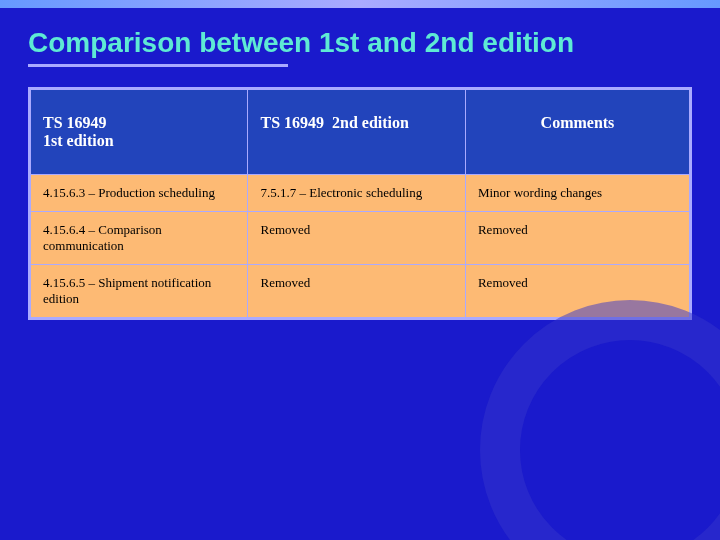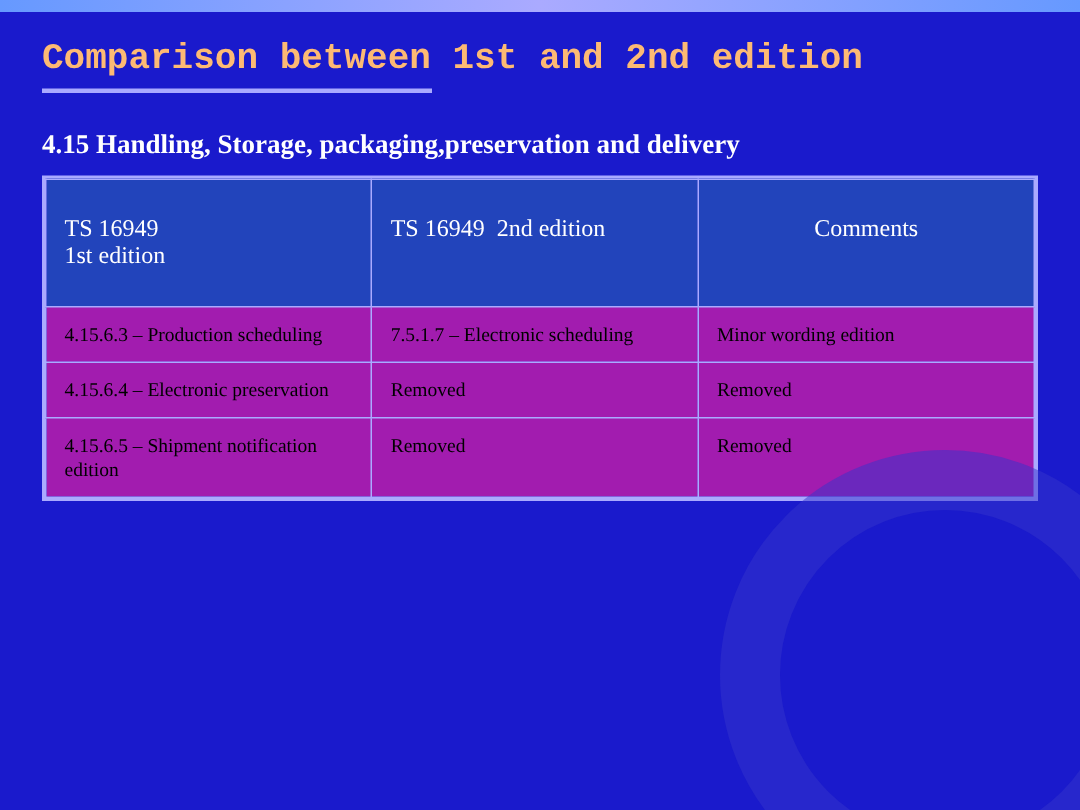--- a/index.html
+++ b/index.html
@@ -50,10 +50,10 @@
     }
 
     .slide-title {
-      font-size: 24px;
+      font-size: 28px;
       font-weight: bold;
-      color: #fdba74;
-      font-family: Liberation Mono, monospace;
+      color: #5eead4;
+      font-family: Liberation Sans, sans-serif;
       line-height: 1.2;
     }
 

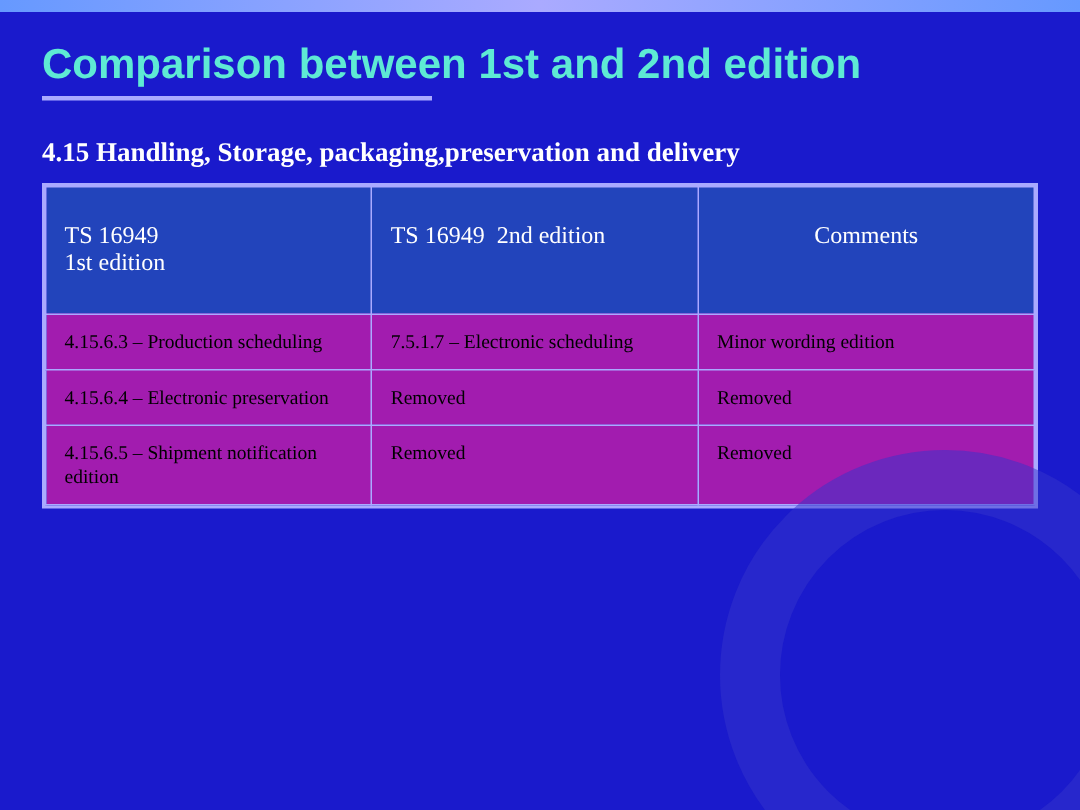--- a/index.html
+++ b/index.html
@@ -118,7 +118,6 @@
     <div class="title-underline"></div>
   </div>
 
-  <div class="subtitle">4.15 Handling, Storage, packaging,preservation and delivery</div>
 
   <div class="table-wrapper">
     <table>

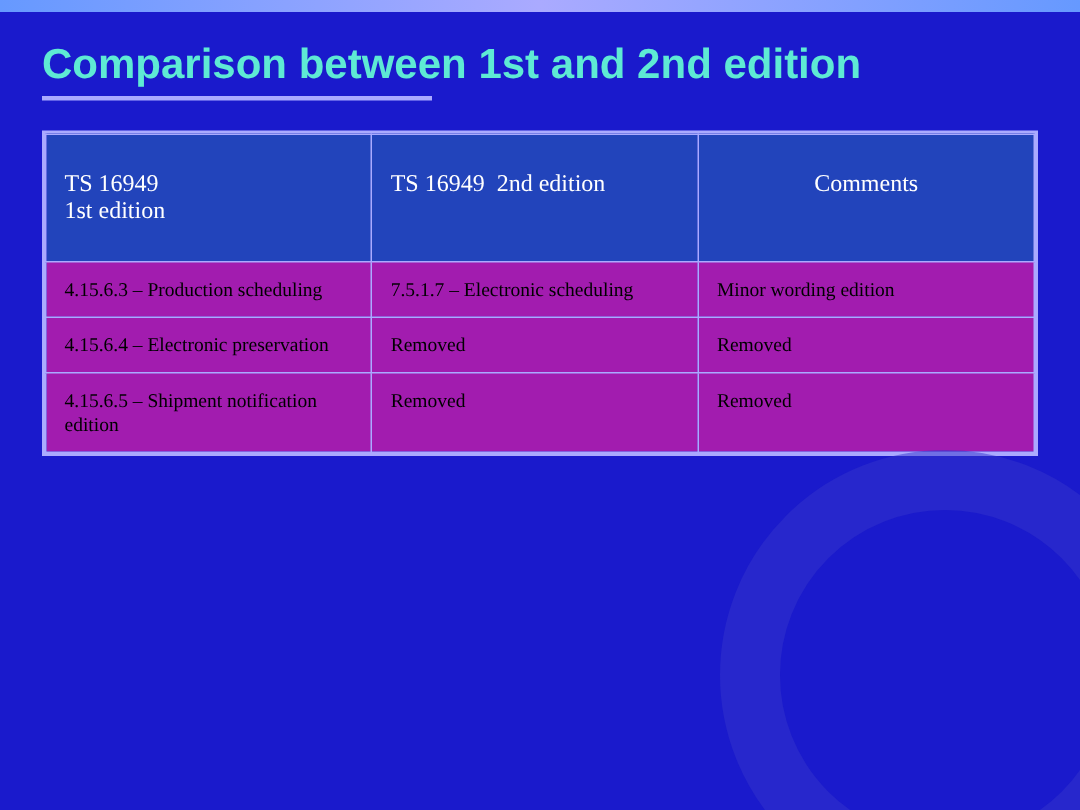--- a/index.html
+++ b/index.html
@@ -88,7 +88,7 @@
       background: #2244bb;
       color: #ffffff;
       font-size: 16px;
-      font-weight: normal;
+      font-weight: bold;
       padding: 24px 12px;
       border: 1px solid #aaaaff;
       vertical-align: top;

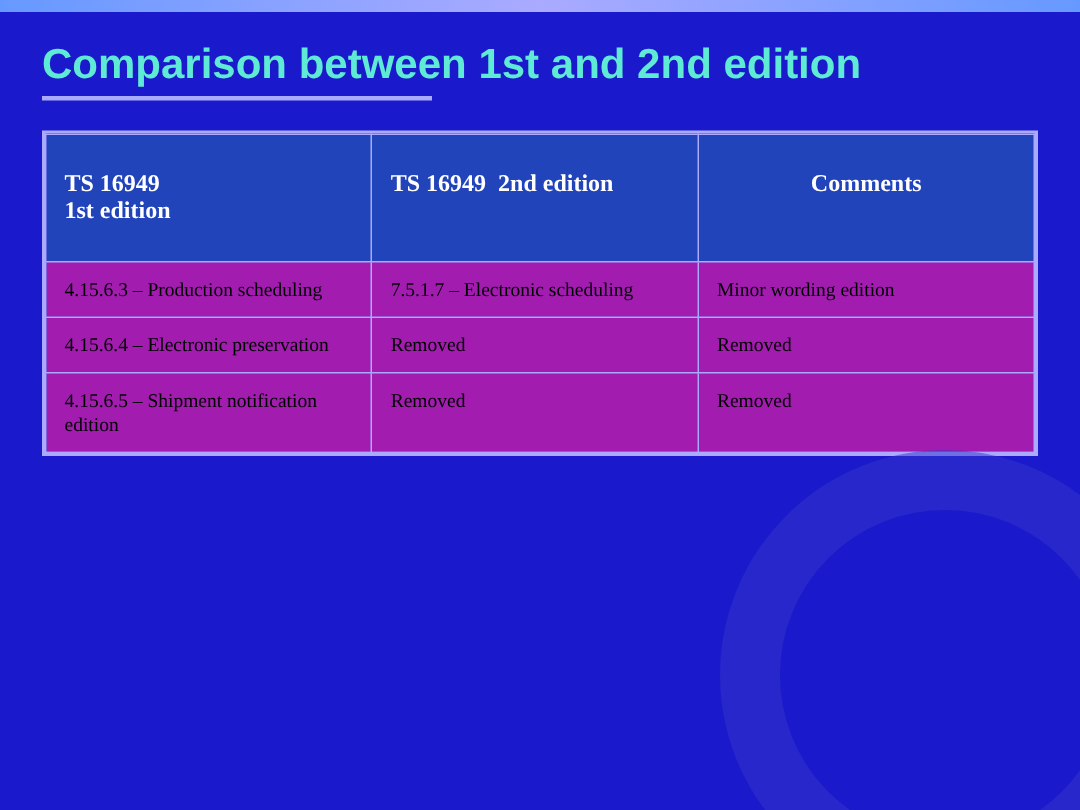--- a/index.html
+++ b/index.html
@@ -95,7 +95,7 @@
     }
 
     .table-row td {
-      background: #a21caf;
+      background: #fdba74;
       color: #000000;
       font-size: 13px;
       padding: 10px 12px;

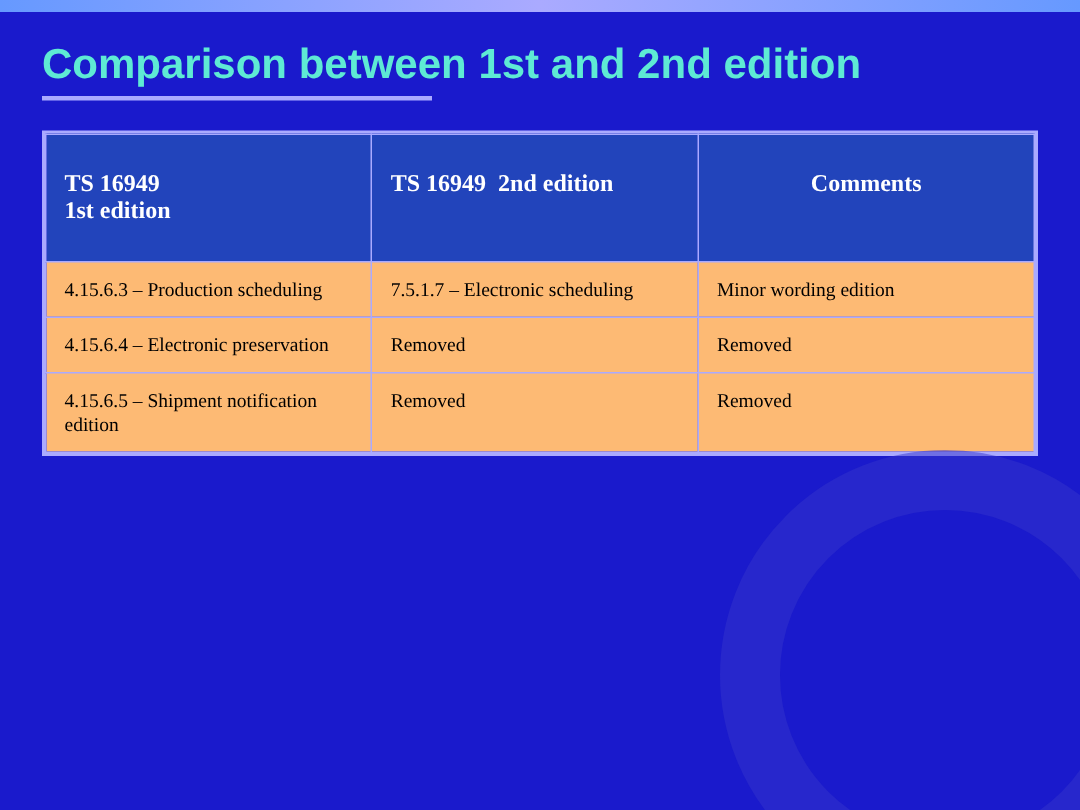--- a/index.html
+++ b/index.html
@@ -132,7 +132,7 @@
         <tr class="table-row">
           <td>4.15.6.3 – Production scheduling</td>
           <td>7.5.1.7 – Electronic scheduling</td>
-          <td>Minor wording edition</td>
+          <td>Minor wording changes</td>
         </tr>
         <tr class="table-row">
           <td>4.15.6.4 – Electronic preservation</td>

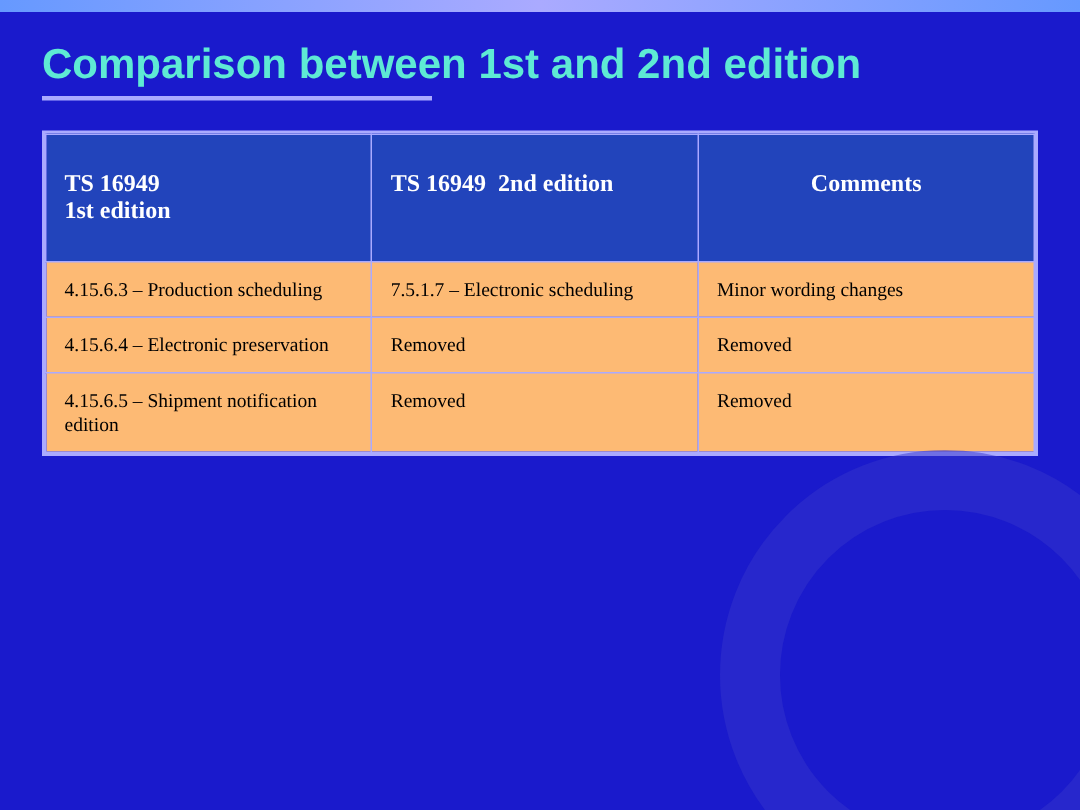--- a/index.html
+++ b/index.html
@@ -135,7 +135,7 @@
           <td>Minor wording changes</td>
         </tr>
         <tr class="table-row">
-          <td>4.15.6.4 – Electronic preservation</td>
+          <td>4.15.6.4 – Comparison communication</td>
           <td>Removed</td>
           <td>Removed</td>
         </tr>

